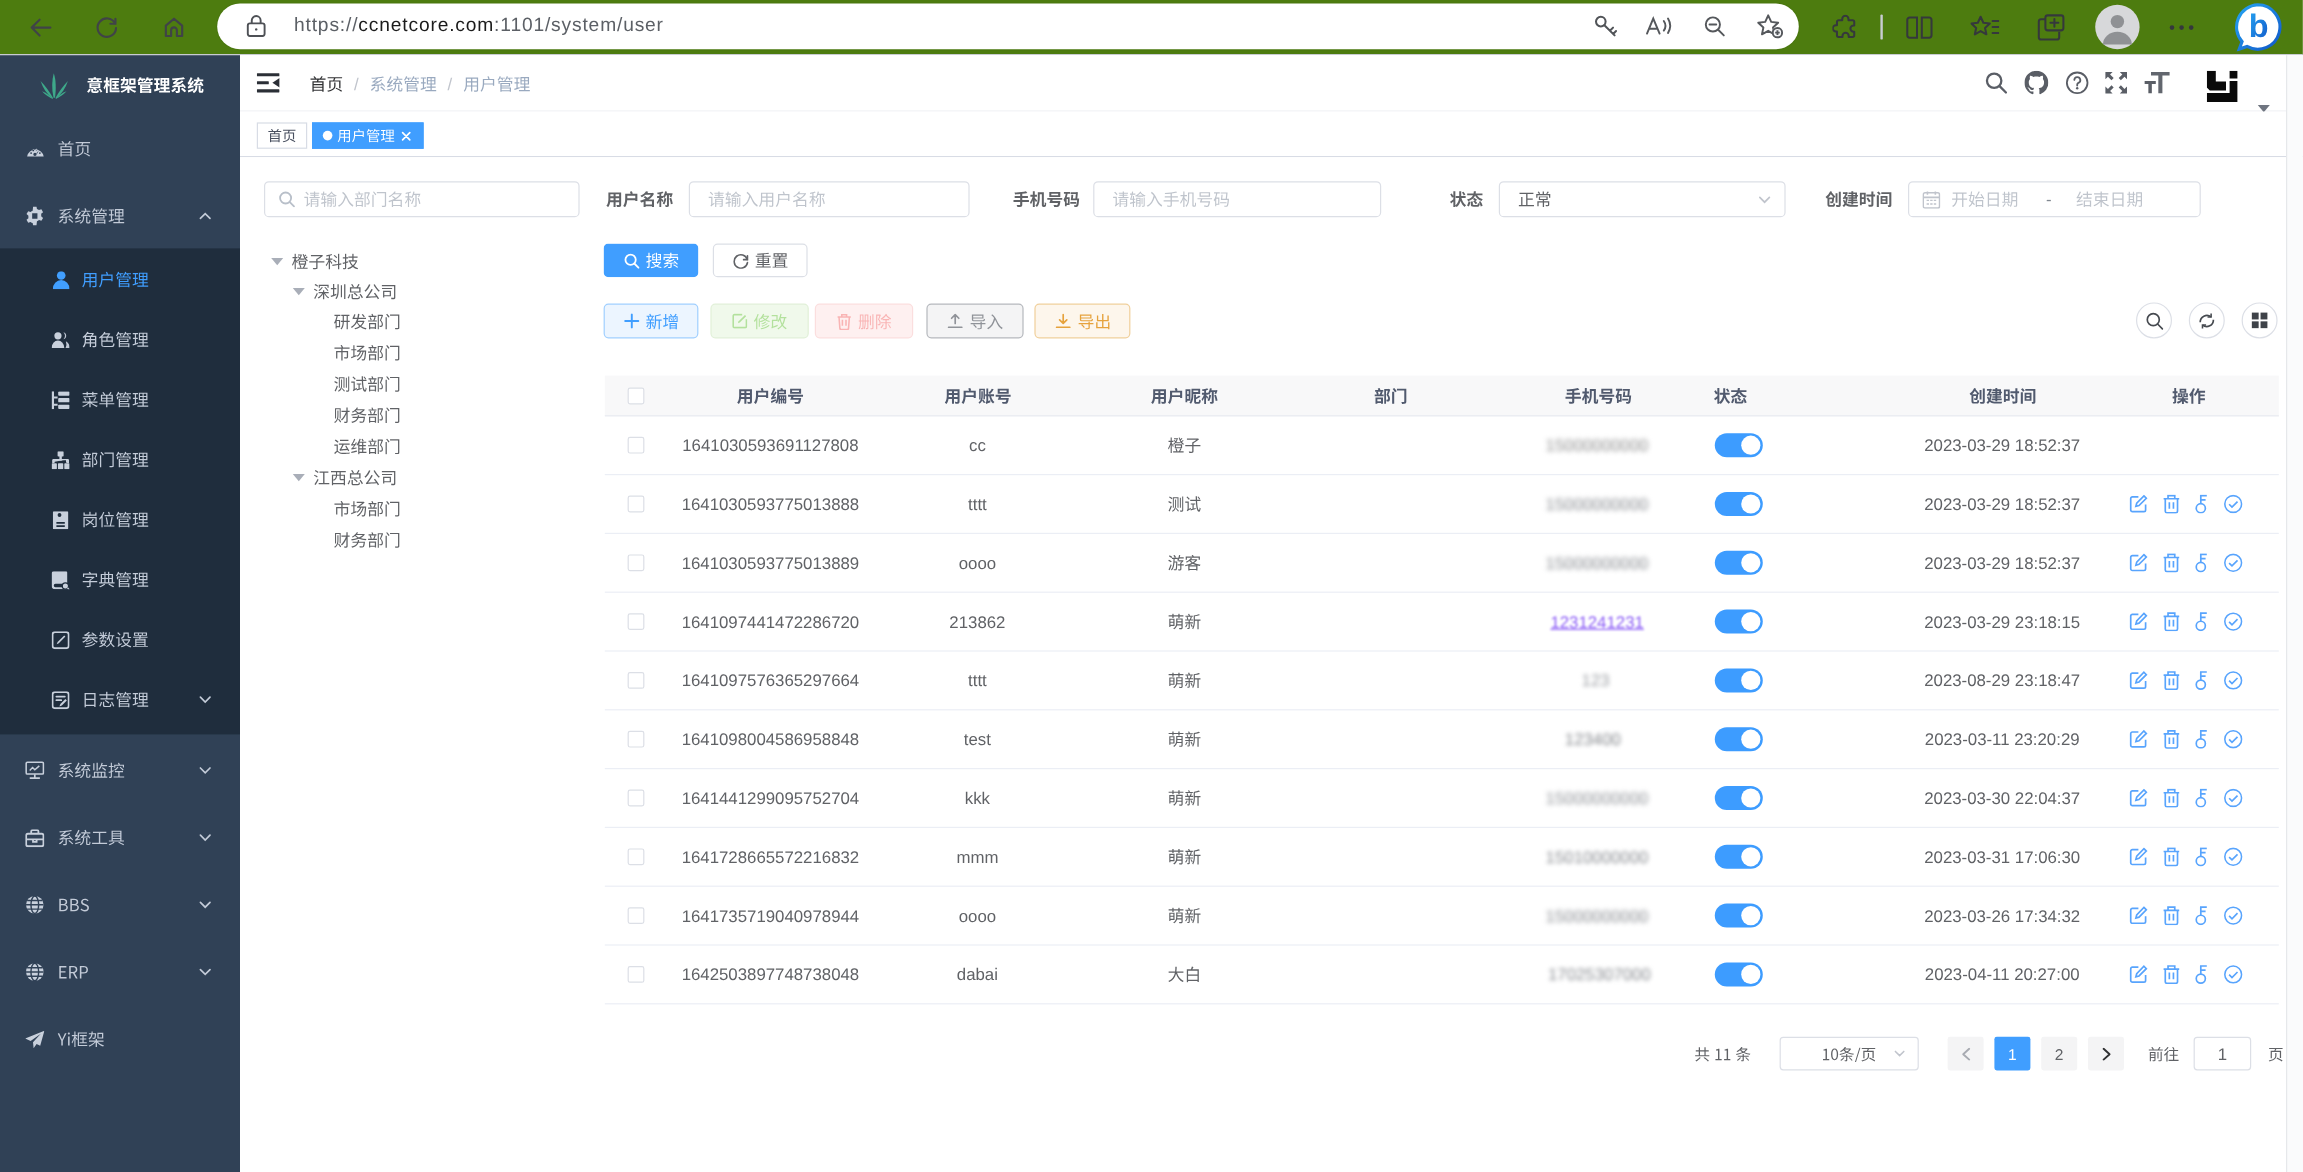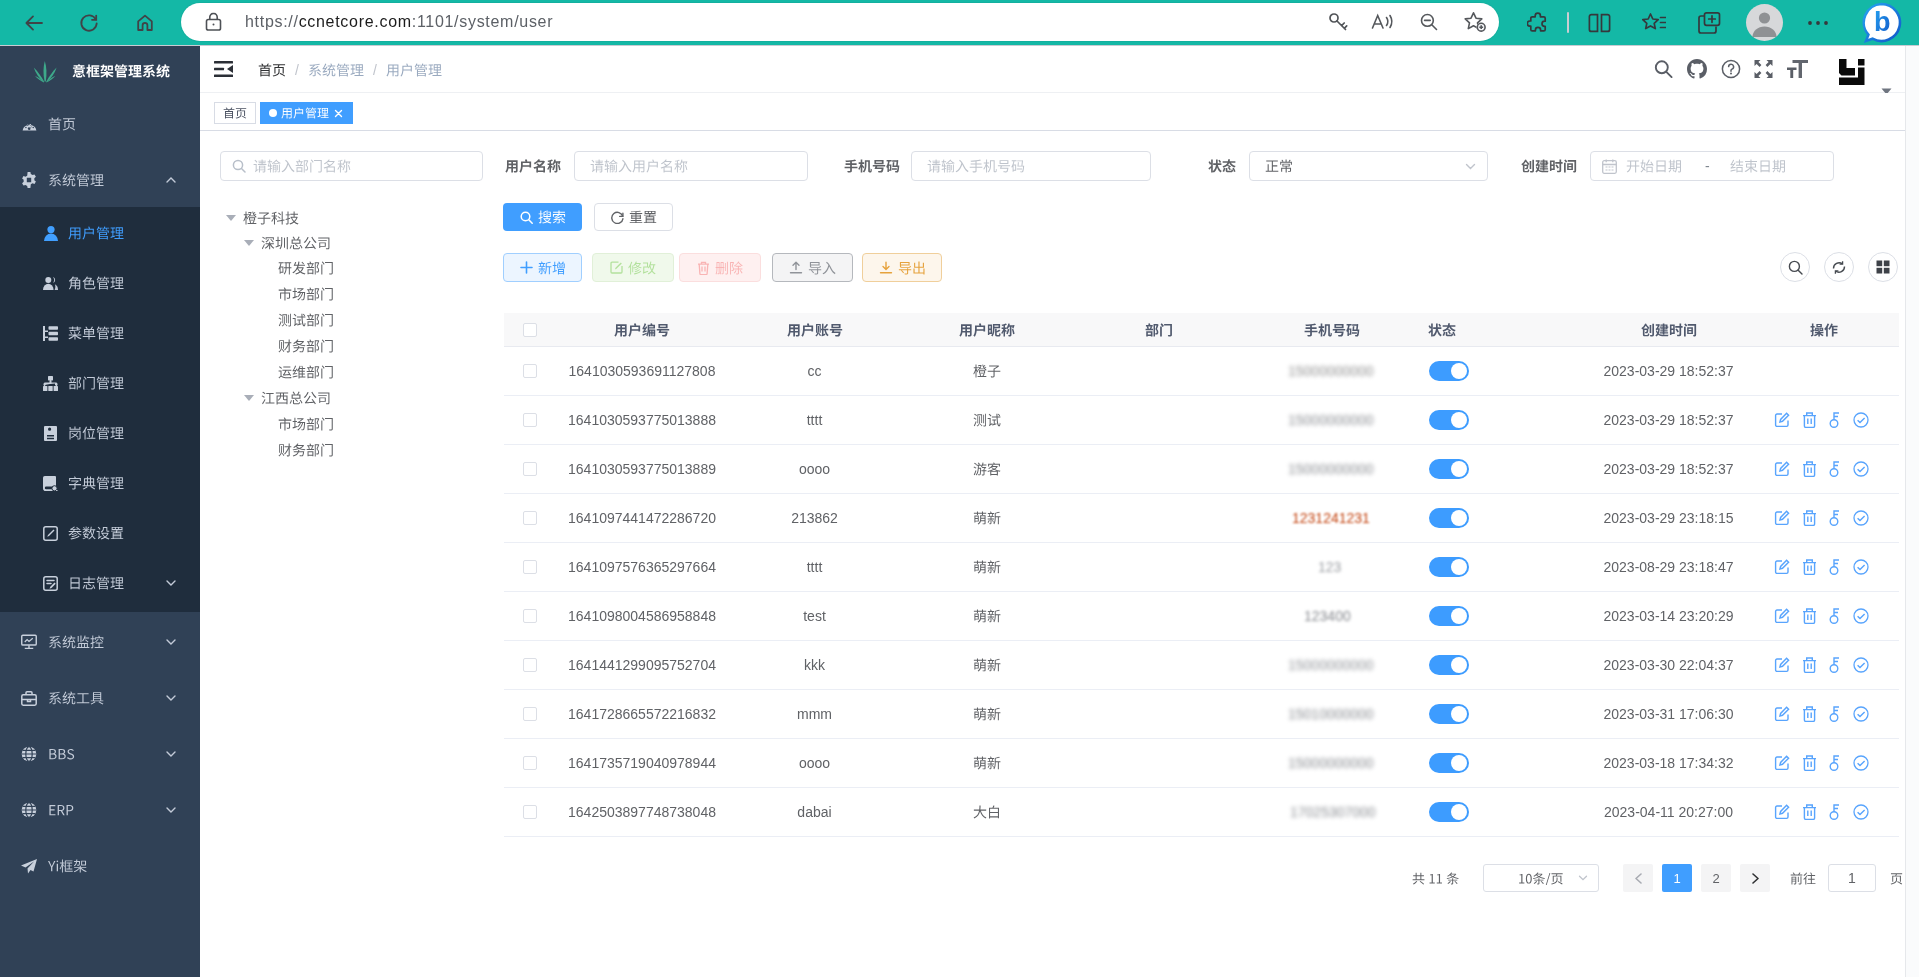--- a/index.html
+++ b/index.html
@@ -9,7 +9,7 @@
 .flex { display:flex; align-items:center; }
 
 #chrome { position:absolute; left:0; top:0; width:1919px; height:46px;
-  background:#14b8a6; border-bottom:1px solid #c8ccd2; }
+  background:#4d7c0f; border-bottom:1px solid #c8ccd2; }
 #chrome svg.ic { position:absolute; top:50%; transform:translateY(-50%); }
 #pill { position:absolute; left:181px; top:3px; width:1318px; height:38px;
   border-radius:19px; background:#fff; box-shadow:0 0 0 1px rgba(0,0,0,0.04); }

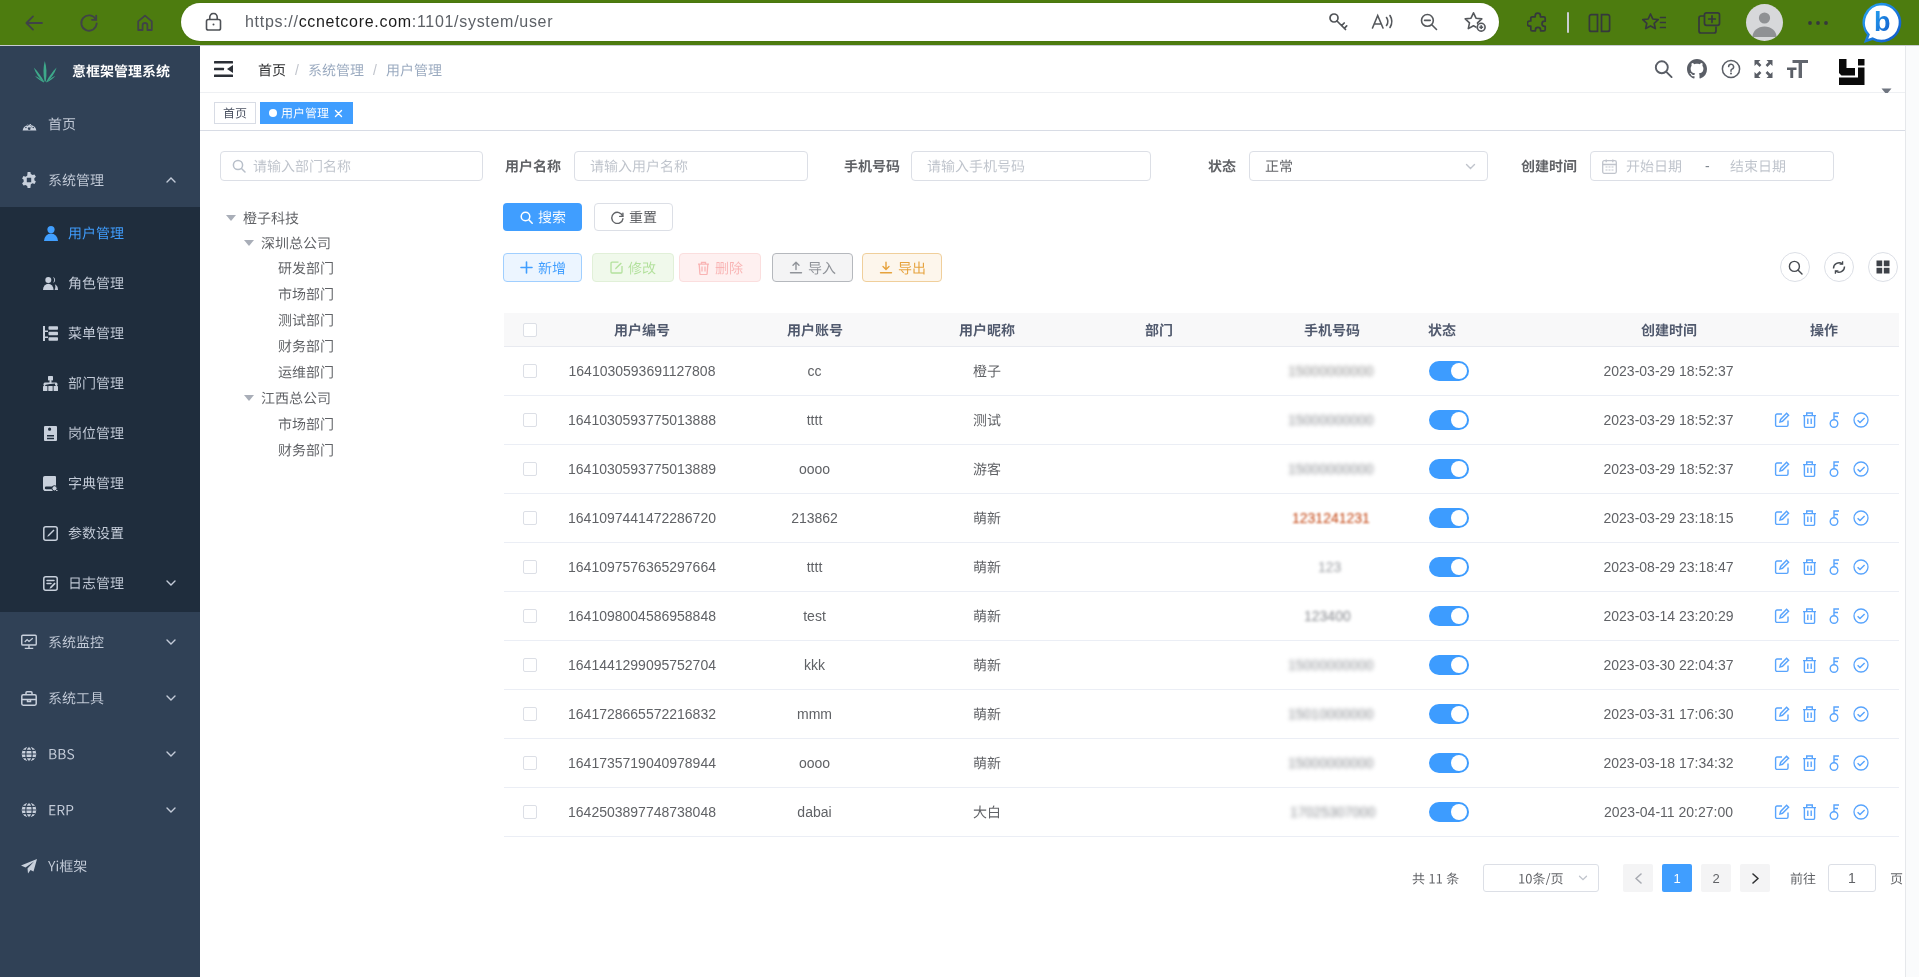--- a/index.html
+++ b/index.html
@@ -837,7 +837,7 @@
           </div>
       <div class="cell c5"></div>
       <div class="cell c6"></div>
-      <div class="smudge" style="left:788px; filter:blur(0.8px); color:#c2410c;">1231241231</div>
+      <div class="smudge" style="left:788px; filter:blur(0.8px); color:#8b5cf6;text-decoration:underline;">1231241231</div>
       <div class="cell c7">
             <span class="toggle" style="margin-left:11px"></span>
           </div>

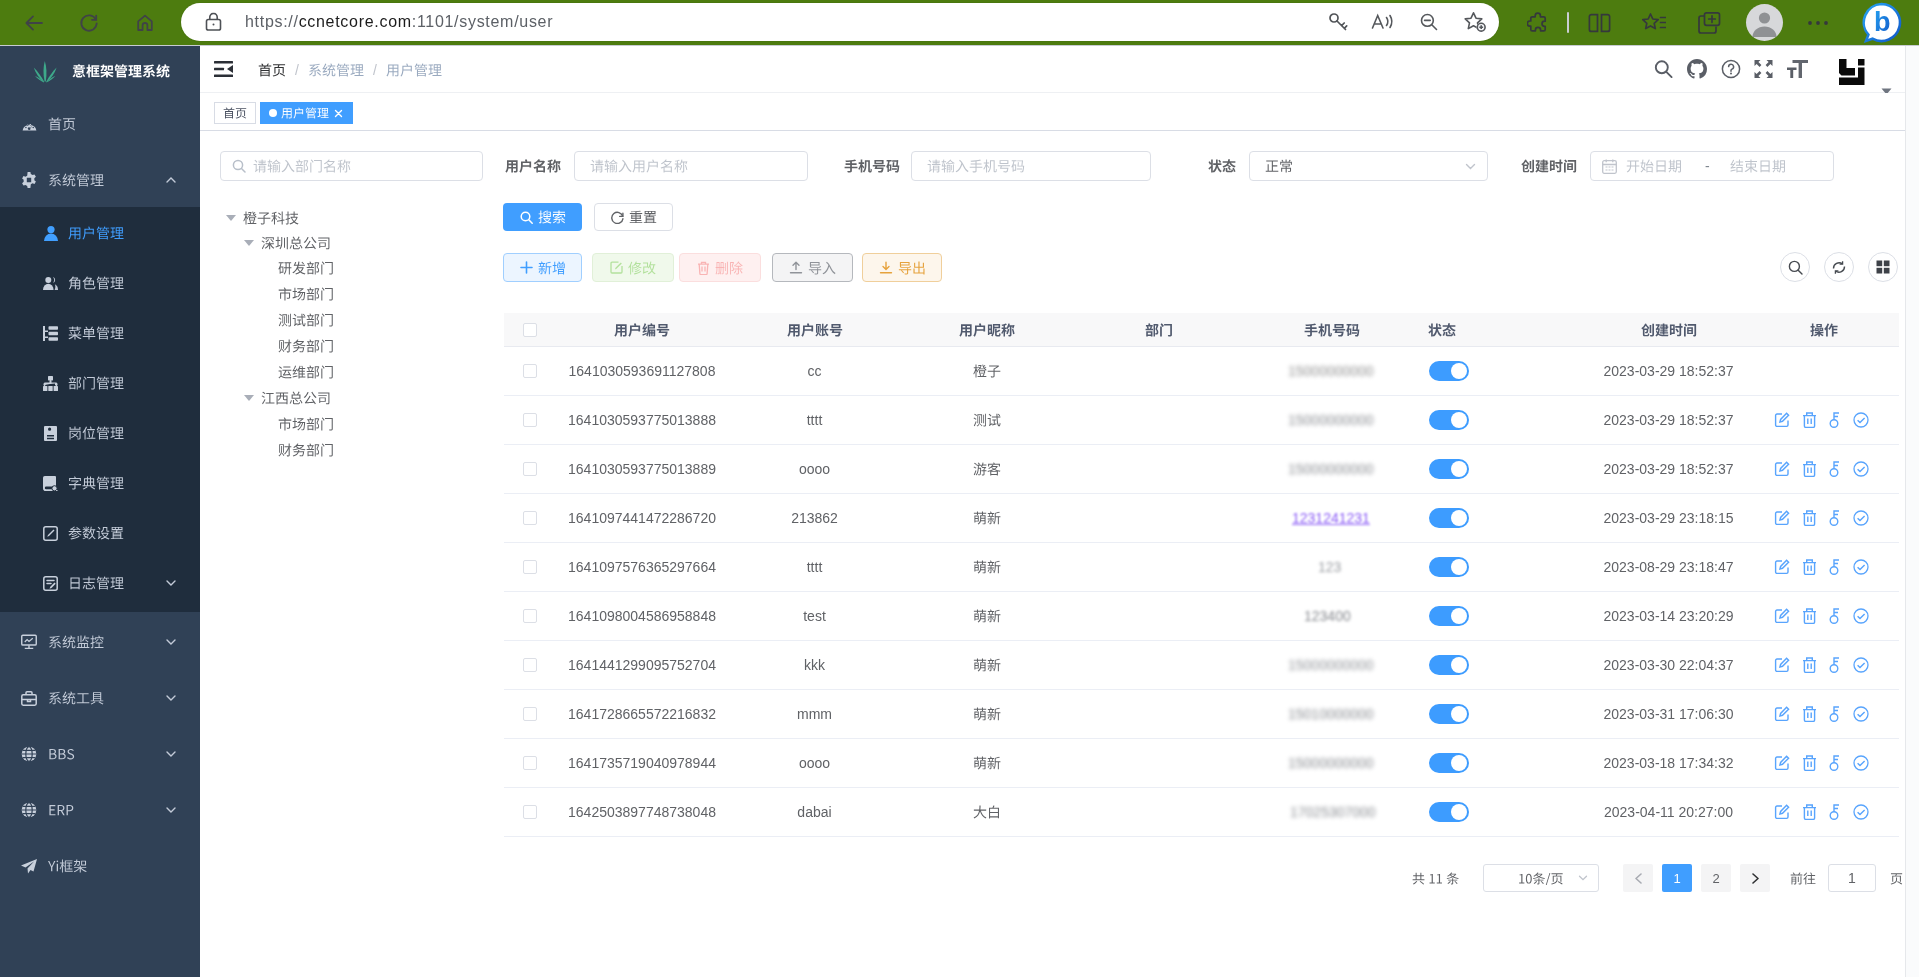--- a/index.html
+++ b/index.html
@@ -913,7 +913,7 @@
       <div class="cell c7">
             <span class="toggle" style="margin-left:11px"></span>
           </div>
-      <div class="cell c8 num">2023-03-14 23:20:29</div>
+      <div class="cell c8 num">2023-03-11 23:20:29</div>
       <div class="cell c9">
             <svg class="opic" width="16" height="16" viewBox="0 0 16 16" fill="none" stroke="#58a4fd" stroke-width="1.4">
               <path d="M14 8.5 V13 a1.4 1.4 0 0 1 -1.4 1.4 H3 A1.4 1.4 0 0 1 1.6 13 V3.4 A1.4 1.4 0 0 1 3 2 h5"></path>

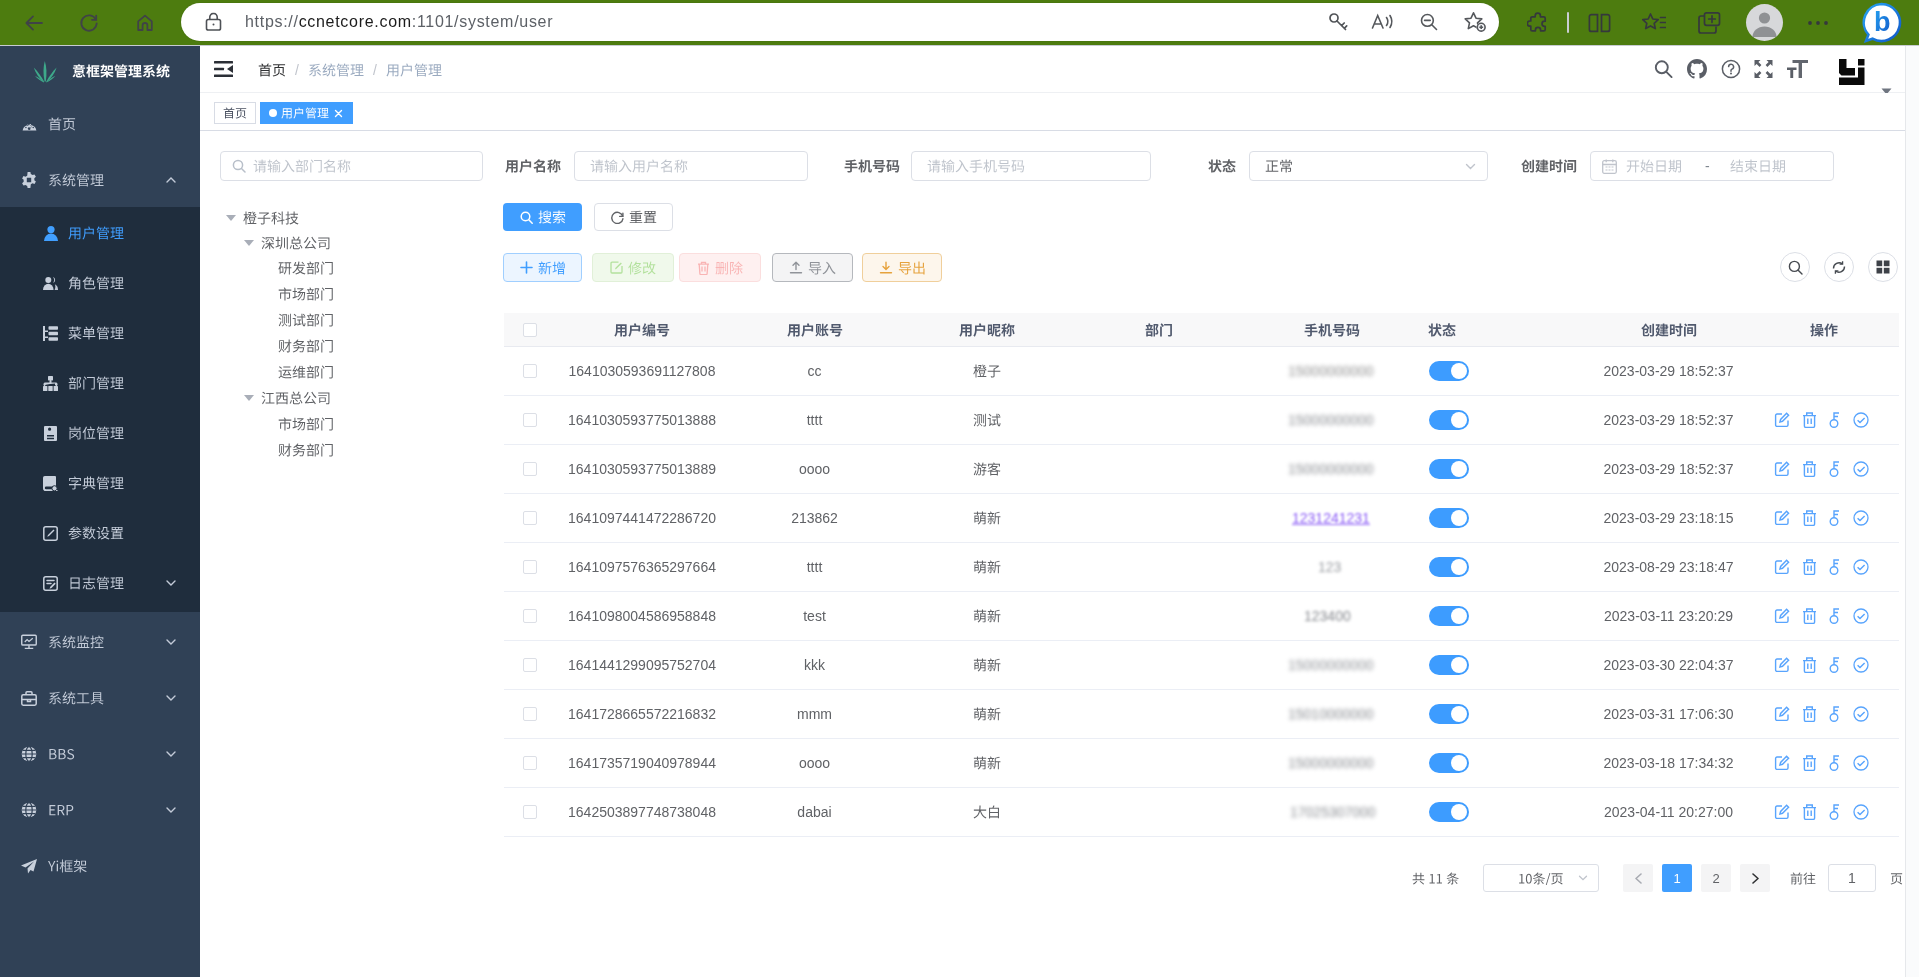--- a/index.html
+++ b/index.html
@@ -1021,7 +1021,7 @@
       <div class="cell c7">
             <span class="toggle" style="margin-left:11px"></span>
           </div>
-      <div class="cell c8 num">2023-03-18 17:34:32</div>
+      <div class="cell c8 num">2023-03-26 17:34:32</div>
       <div class="cell c9">
             <svg class="opic" width="16" height="16" viewBox="0 0 16 16" fill="none" stroke="#58a4fd" stroke-width="1.4">
               <path d="M14 8.5 V13 a1.4 1.4 0 0 1 -1.4 1.4 H3 A1.4 1.4 0 0 1 1.6 13 V3.4 A1.4 1.4 0 0 1 3 2 h5"></path>

